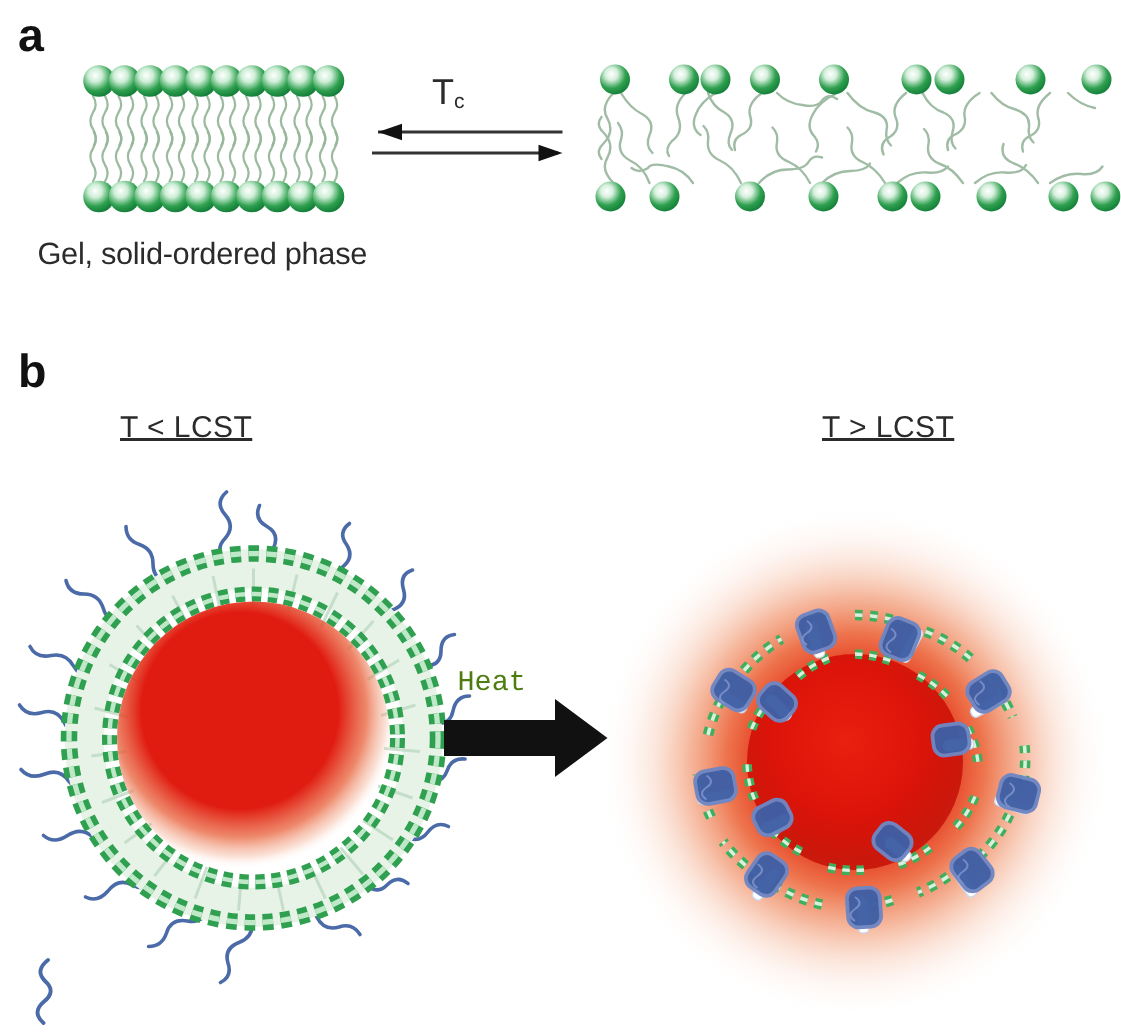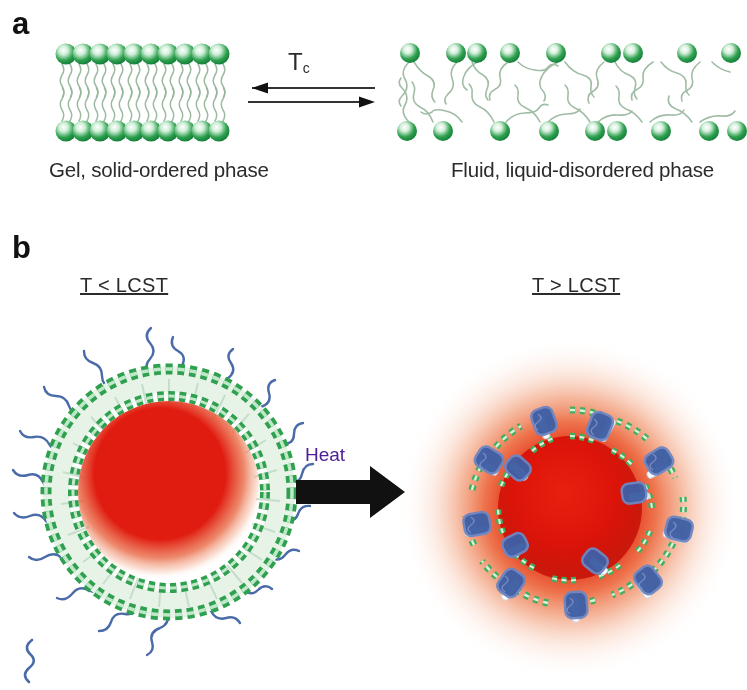--- a/index.html
+++ b/index.html
@@ -40,7 +40,6 @@
     color: #2b2b2b;
     white-space: nowrap;
     letter-spacing: -0.2px;
-    margin-left: 24px;
   }
   #cap-gel { left: 25px; top: 158px; }
   #cap-fluid { left: 427px; top: 158px; }

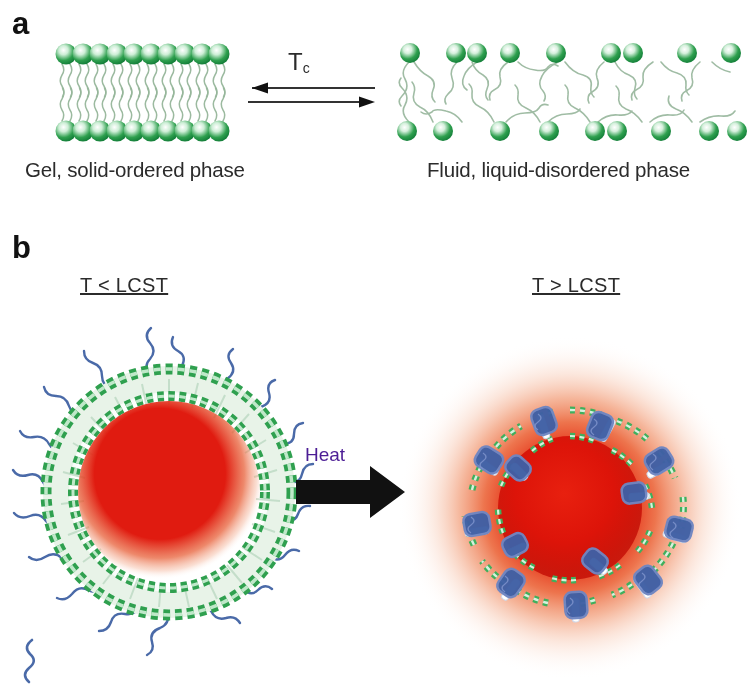--- a/index.html
+++ b/index.html
@@ -275,7 +275,6 @@
   </svg>
 
   <div class="caption" id="cap-gel">Gel, solid-ordered phase</div>
-  <div class="caption" id="cap-fluid">Fluid, liquid-disordered phase</div>
   <div id="label-tc"><span>T</span><sub>c</sub></div>
 
   <div class="cond-label" id="label-tlow">T &lt; LCST</div>

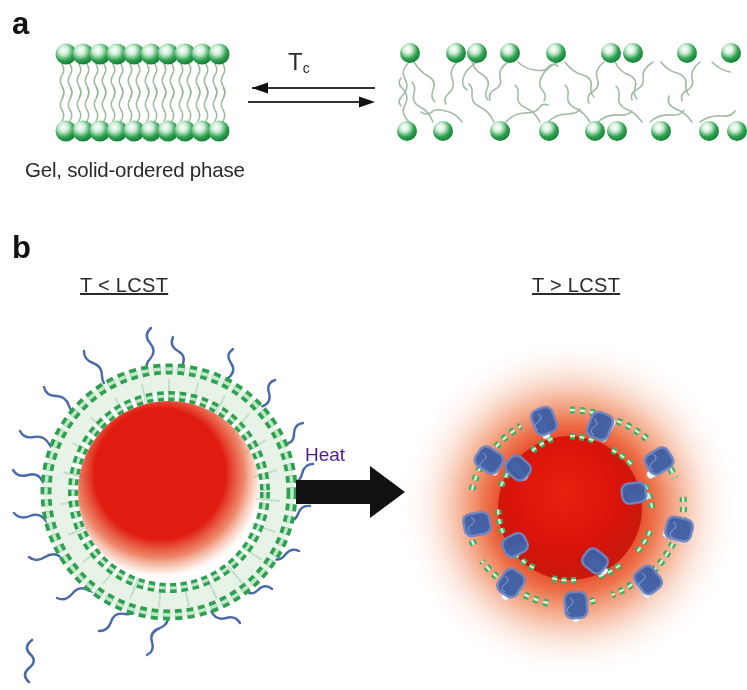--- a/index.html
+++ b/index.html
@@ -54,7 +54,7 @@
     text-decoration: underline;
   }
   #label-tlow { left: 80px; top: 274px; }
-  #label-thigh { left: 532px; top: 274px; }
+  #label-thigh { left: 548px; top: 274px; }
 
   #label-heat {
     position: absolute;

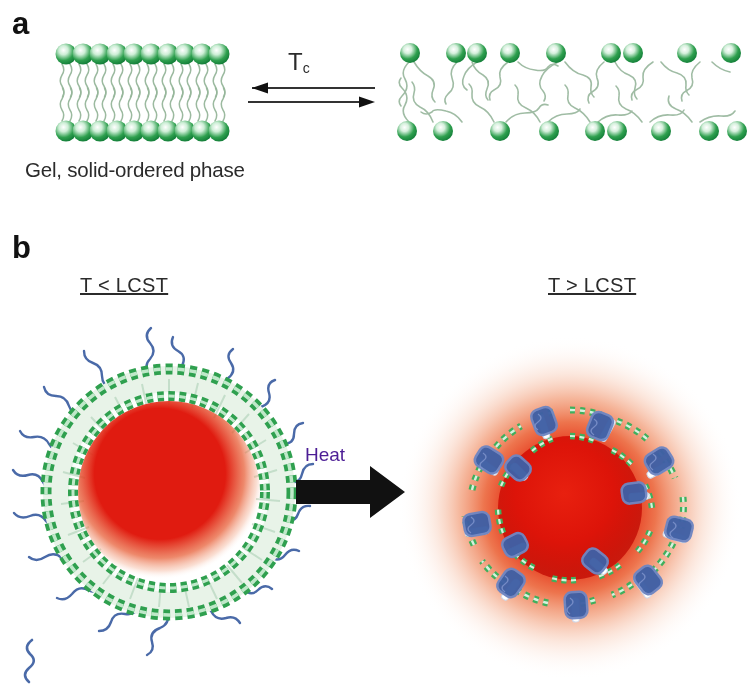--- a/index.html
+++ b/index.html
@@ -60,9 +60,9 @@
     position: absolute;
     left: 305px;
     top: 444px;
-    font-family: Liberation Sans, sans-serif;
+    font-family: Liberation Mono, monospace;
     font-size: 19px;
-    color: #4c1d95;
+    color: #4d7c0f;
     white-space: nowrap;
     text-align: center;
   }

